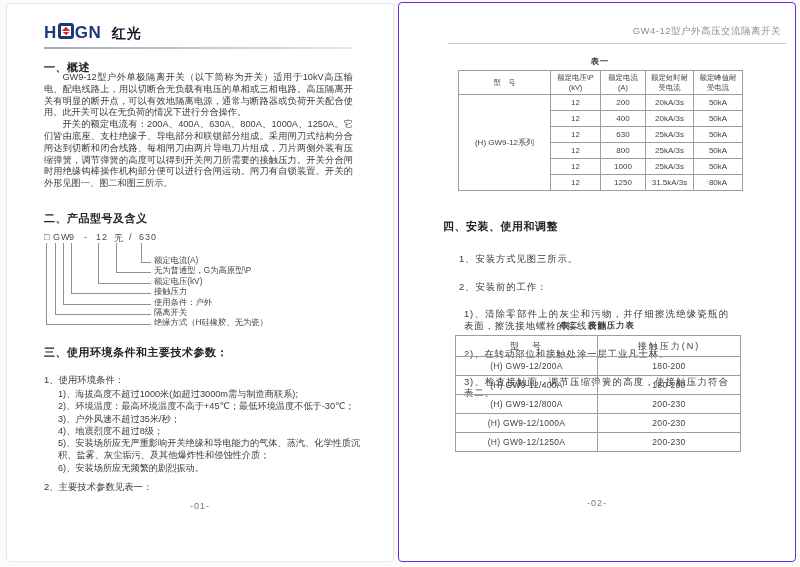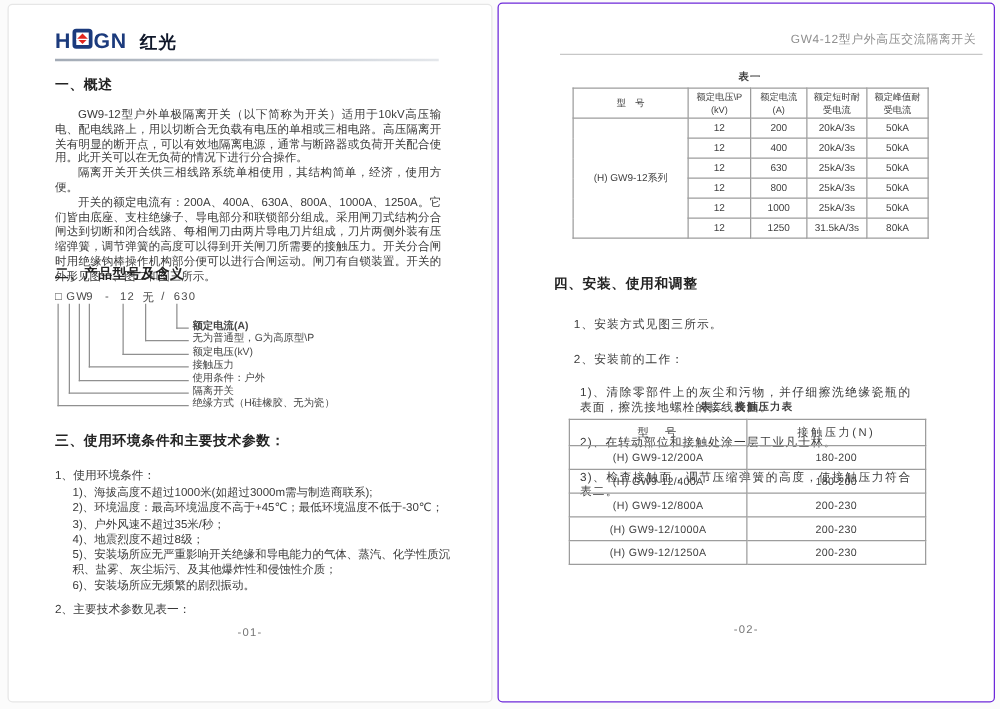--- a/index.html
+++ b/index.html
@@ -73,7 +73,7 @@
   <div class="logo-line"></div>
 
   <div class="sec-h" style="left:37px;top:56px;">一、概述</div>
-  <div class="bodytext" style="left:37px;top:82px;width:309px;">
+  <div class="bodytext" style="left:37px;top:68px;width:309px;">
       <p>GW9-12型户外单极隔离开关（以下简称为开关）适用于10kV高压输电、配电线路上，用以切断合无负载有电压的单相或三相电路。高压隔离开关有明显的断开点，可以有效地隔离电源，通常与断路器或负荷开关配合使用。此开关可以在无负荷的情况下进行分合操作。</p>
       <p>隔离开关开关供三相线路系统单相使用，其结构简单，经济，使用方便。</p>
       <p>开关的额定电流有：200A、400A、630A、800A、1000A、1250A。它们皆由底座、支柱绝缘子、导电部分和联锁部分组成。采用闸刀式结构分合闸达到切断和闭合线路、每相闸刀由两片导电刀片组成，刀片两侧外装有压缩弹簧，调节弹簧的高度可以得到开关闸刀所需要的接触压力。开关分合闸时用绝缘钩棒操作机构部分便可以进行合闸运动。闸刀有自锁装置。开关的外形见图一、图二和图三所示。</p>

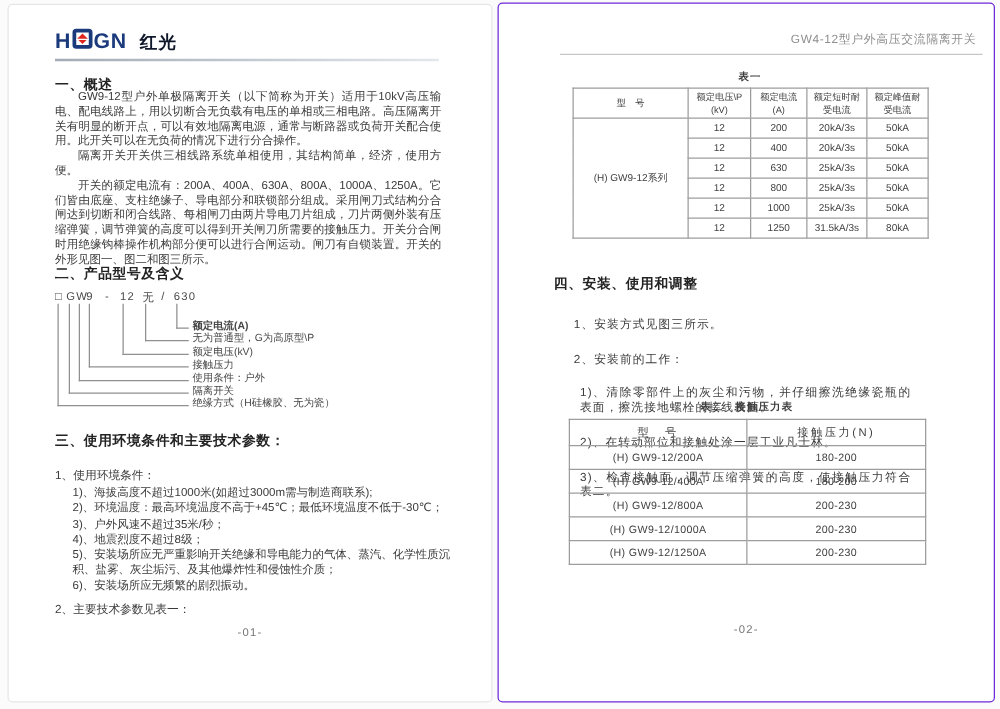--- a/index.html
+++ b/index.html
@@ -75,7 +75,6 @@
   <div class="sec-h" style="left:37px;top:56px;">一、概述</div>
   <div class="bodytext" style="left:37px;top:68px;width:309px;">
       <p>GW9-12型户外单极隔离开关（以下简称为开关）适用于10kV高压输电、配电线路上，用以切断合无负载有电压的单相或三相电路。高压隔离开关有明显的断开点，可以有效地隔离电源，通常与断路器或负荷开关配合使用。此开关可以在无负荷的情况下进行分合操作。</p>
-      <p>隔离开关开关供三相线路系统单相使用，其结构简单，经济，使用方便。</p>
       <p>开关的额定电流有：200A、400A、630A、800A、1000A、1250A。它们皆由底座、支柱绝缘子、导电部分和联锁部分组成。采用闸刀式结构分合闸达到切断和闭合线路、每相闸刀由两片导电刀片组成，刀片两侧外装有压缩弹簧，调节弹簧的高度可以得到开关闸刀所需要的接触压力。开关分合闸时用绝缘钩棒操作机构部分便可以进行合闸运动。闸刀有自锁装置。开关的外形见图一、图二和图三所示。</p>
     </div>
 

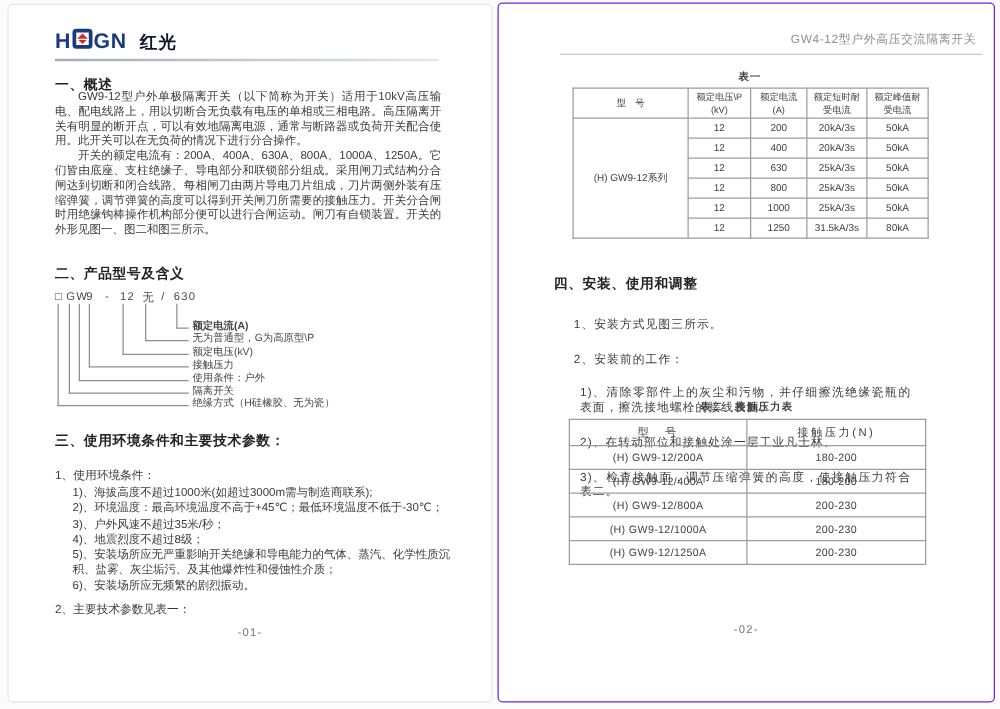--- a/index.html
+++ b/index.html
@@ -90,7 +90,7 @@
       <span class="code-char" style="left: 85px;">/</span>
       <span class="code-char" style="left: 95px;">630</span>
       <div class="elbow" style="left: 97px; top: 11px; width: 9px; height: 19px;"></div>
-      <div class="dg-label" style="left: 110px; top: 23px; font-weight: bold;">额定电流(A)</div>
+      <div class="dg-label" style="left: 110px; top: 23px;">额定电流(A)</div>
       <div class="elbow" style="left: 72px; top: 11px; width: 34px; height: 29.4px;"></div>
       <div class="dg-label" style="left: 110px; top: 33.4px;">无为普通型，G为高原型\P</div>
       <div class="elbow" style="left: 54px; top: 11px; width: 52px; height: 39.8px;"></div>

